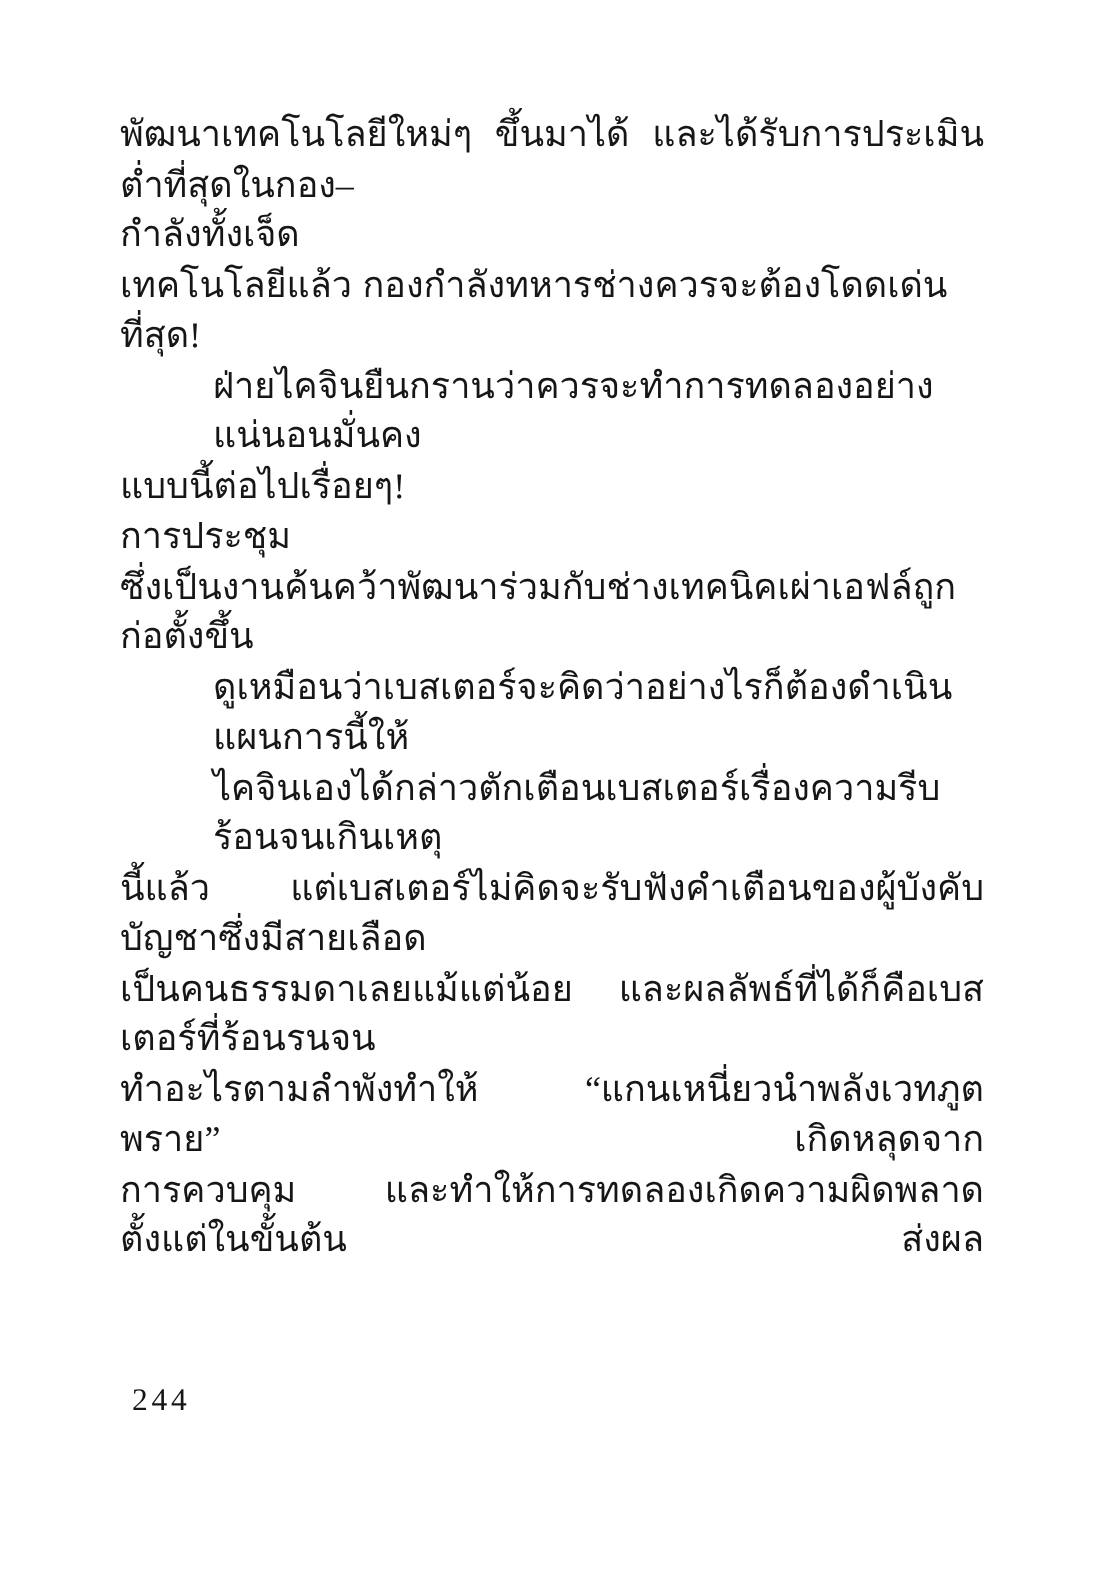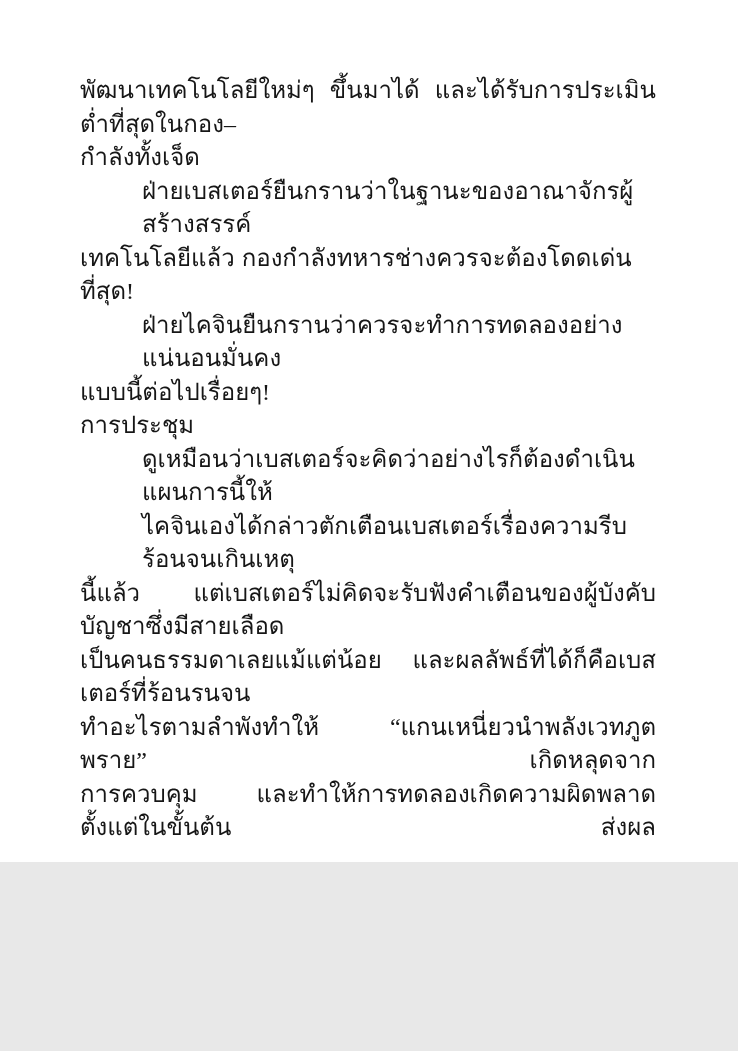--- a/index.html
+++ b/index.html
@@ -10,7 +10,7 @@
   .page {
     position: relative;
     width: 738px;
-    height: 862px;
+    height: 1051px;
     margin: 0 auto;
     background: #ffffff;
     color: #161616;

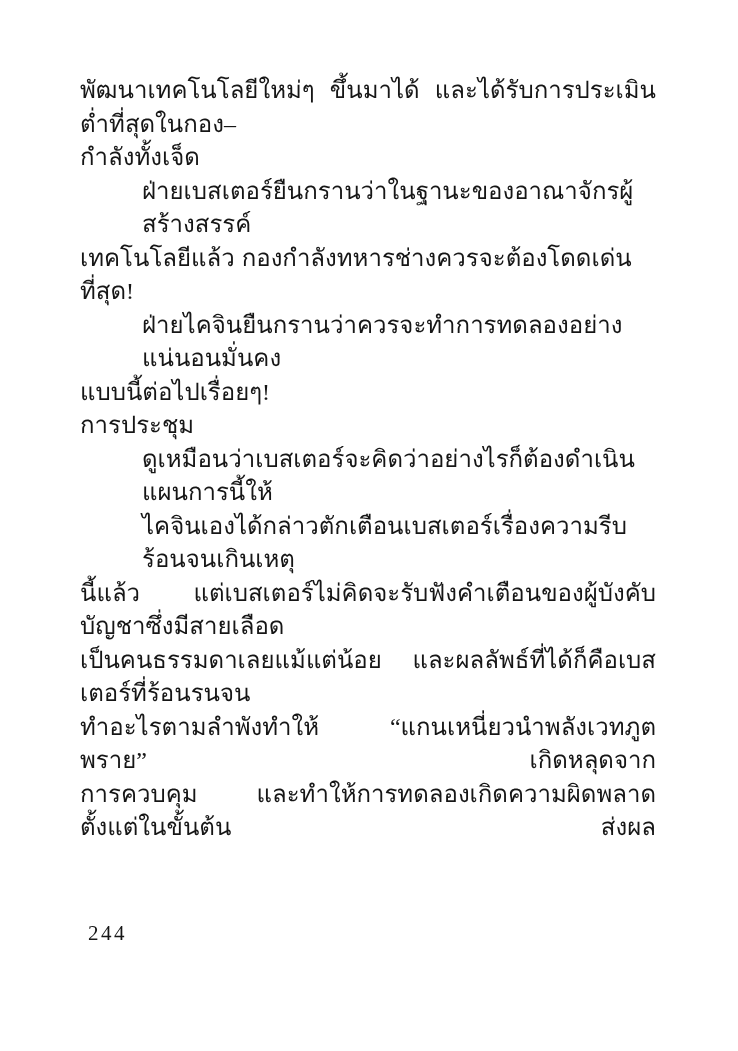--- a/index.html
+++ b/index.html
@@ -52,7 +52,6 @@
   <div class="text-block">
       <div class="line justify">พัฒนาเทคโนโลยีใหม่ๆ ขึ้นมาได้ และได้รับการประเมินต่ำที่สุดในกอง–</div>
       <div class="line">กำลังทั้งเจ็ด</div>
-      <div class="line indent justify">ฝ่ายเบสเตอร์ยืนกรานว่าในฐานะของอาณาจักรผู้สร้างสรรค์</div>
       <div class="line">เทคโนโลยีแล้ว กองกำลังทหารช่างควรจะต้องโดดเด่นที่สุด!</div>
       <div class="line indent justify">ฝ่ายไคจินยืนกรานว่าควรจะทำการทดลองอย่างแน่นอนมั่นคง</div>
       <div class="line">แบบนี้ต่อไปเรื่อยๆ!</div>

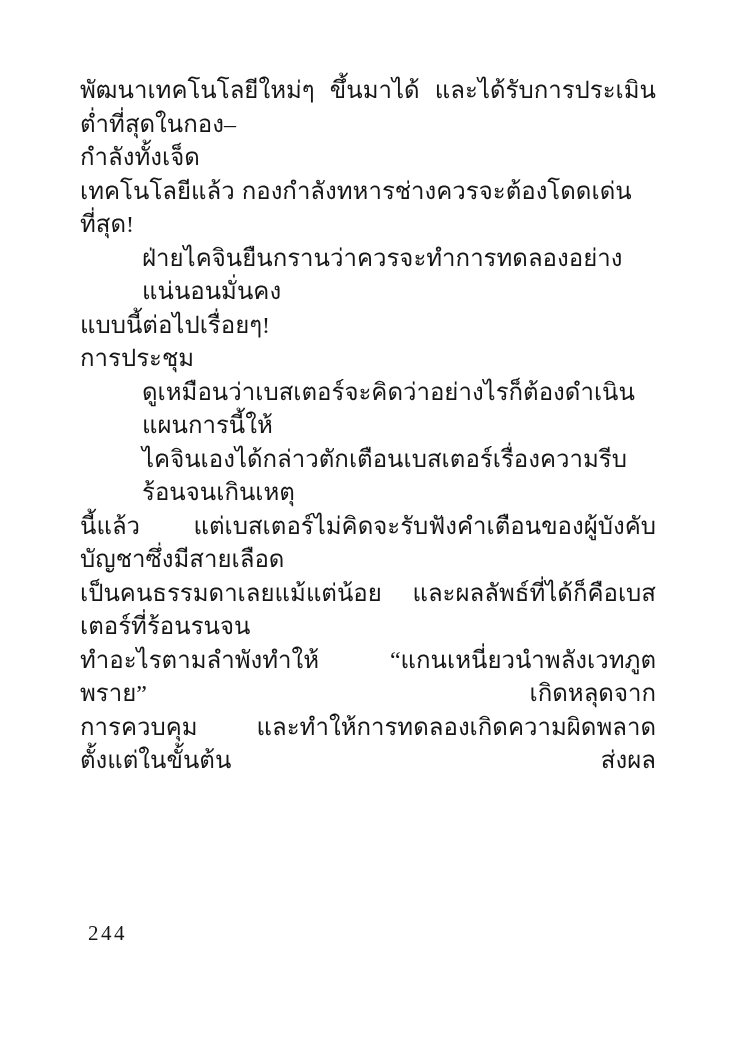--- a/index.html
+++ b/index.html
@@ -56,6 +56,7 @@
       <div class="line indent justify">ฝ่ายไคจินยืนกรานว่าควรจะทำการทดลองอย่างแน่นอนมั่นคง</div>
       <div class="line">แบบนี้ต่อไปเรื่อยๆ!</div>
       <div class="line">การประชุม</div>
+      <div class="line">ซึ่งเป็นงานค้นคว้าพัฒนาร่วมกับช่างเทคนิคเผ่าเอฟล์ถูกก่อตั้งขึ้น</div>
       <div class="line indent justify">ดูเหมือนว่าเบสเตอร์จะคิดว่าอย่างไรก็ต้องดำเนินแผนการนี้ให้</div>
       <div class="line indent justify">ไคจินเองได้กล่าวตักเตือนเบสเตอร์เรื่องความรีบร้อนจนเกินเหตุ</div>
       <div class="line justify">นี้แล้ว แต่เบสเตอร์ไม่คิดจะรับฟังคำเตือนของผู้บังคับบัญชาซึ่งมีสายเลือด</div>

